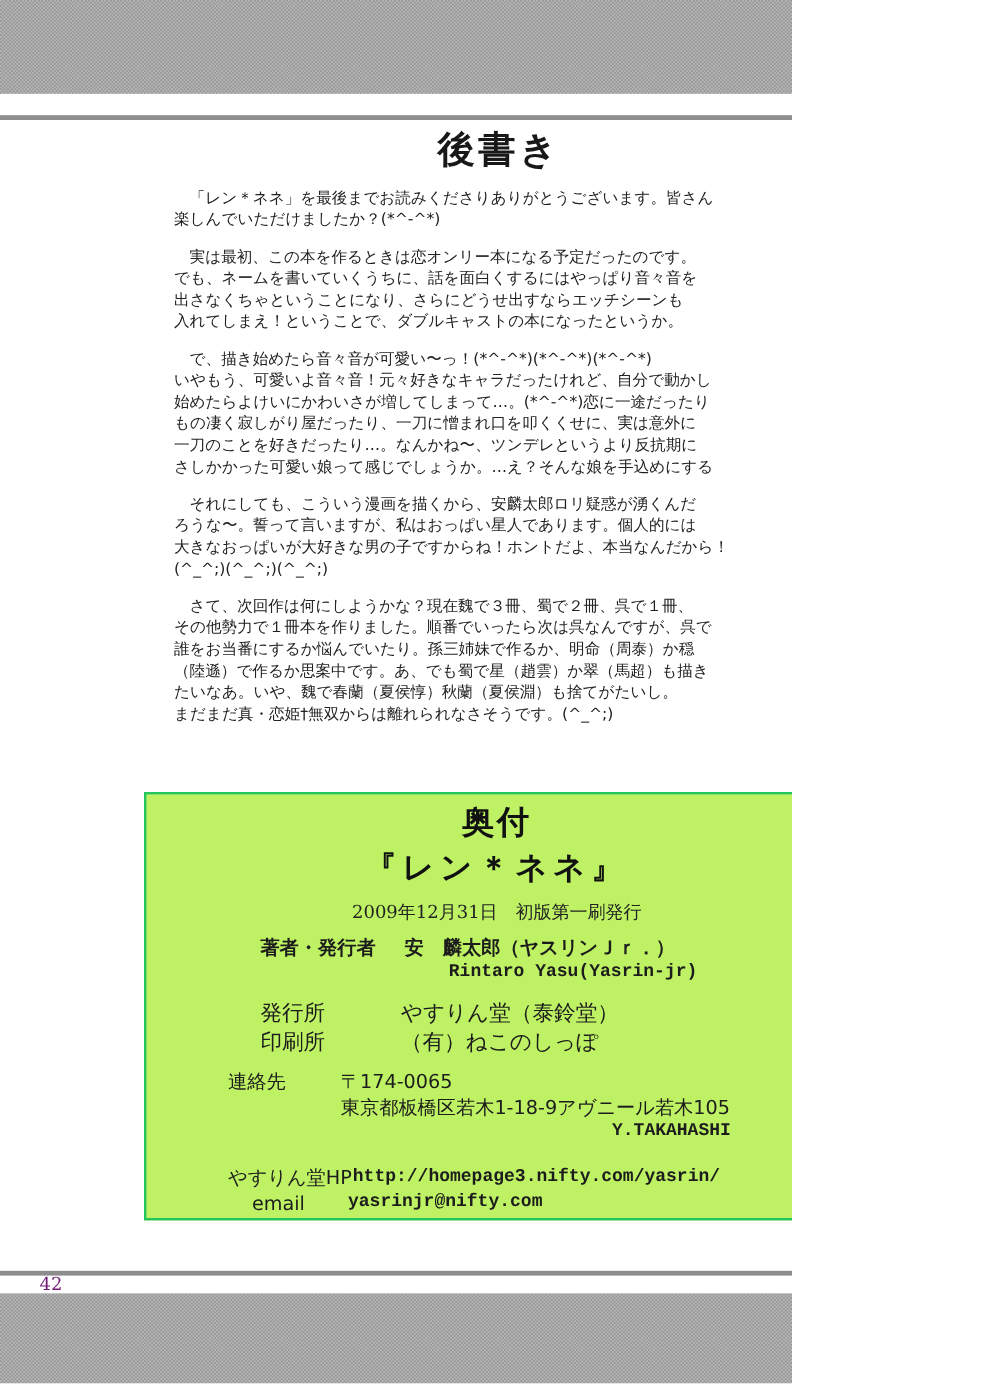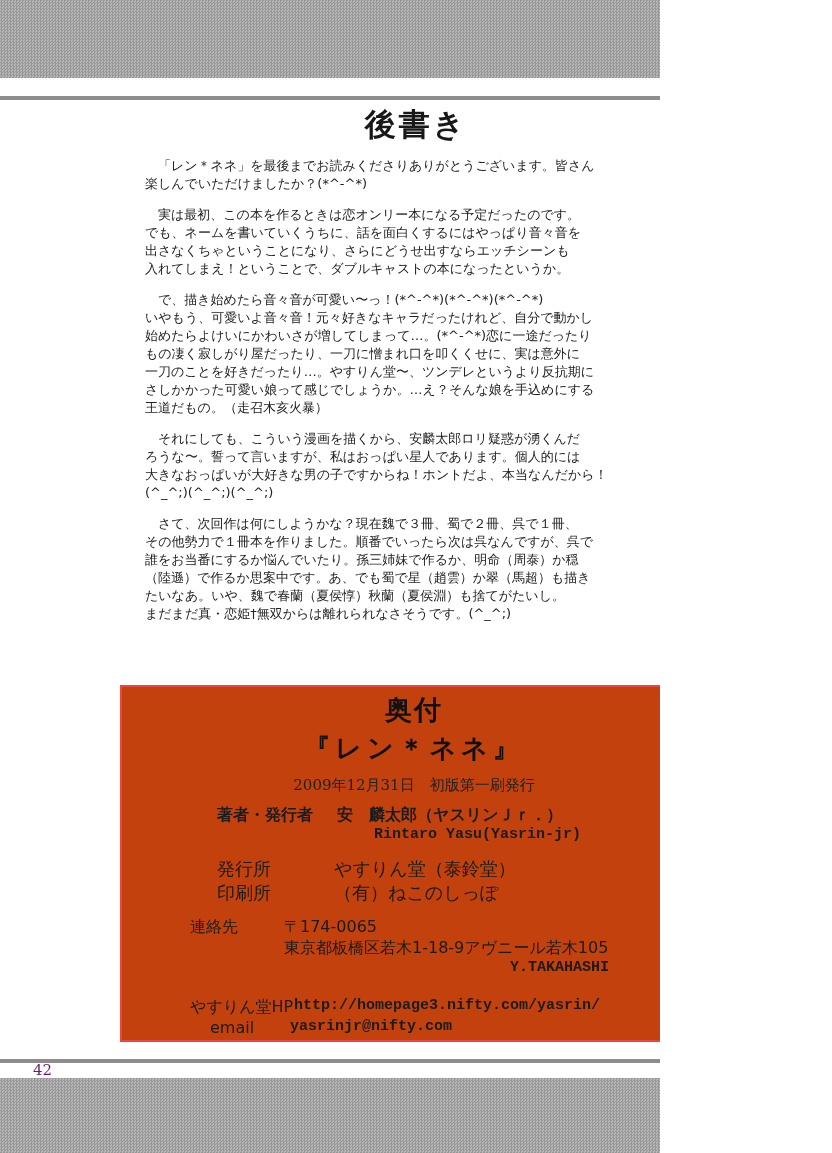--- a/index.html
+++ b/index.html
@@ -140,7 +140,7 @@
       <div class="line">いやもう、可愛いよ音々音！元々好きなキャラだったけれど、自分で動かし</div>
       <div class="line">始めたらよけいにかわいさが増してしまって…。(*^-^*)恋に一途だったり</div>
       <div class="line">もの凄く寂しがり屋だったり、一刀に憎まれ口を叩くくせに、実は意外に</div>
-      <div class="line">一刀のことを好きだったり…。やすりん堂〜、ツンデレというより反抗期に</div>
+      <div class="line">一刀のことを好きだったり…。なんかね〜、ツンデレというより反抗期に</div>
       <div class="line">さしかかった可愛い娘って感じでしょうか。…え？そんな娘を手込めにする</div>
       <div class="line">王道だもの。（走召木亥火暴）</div>
     </div>

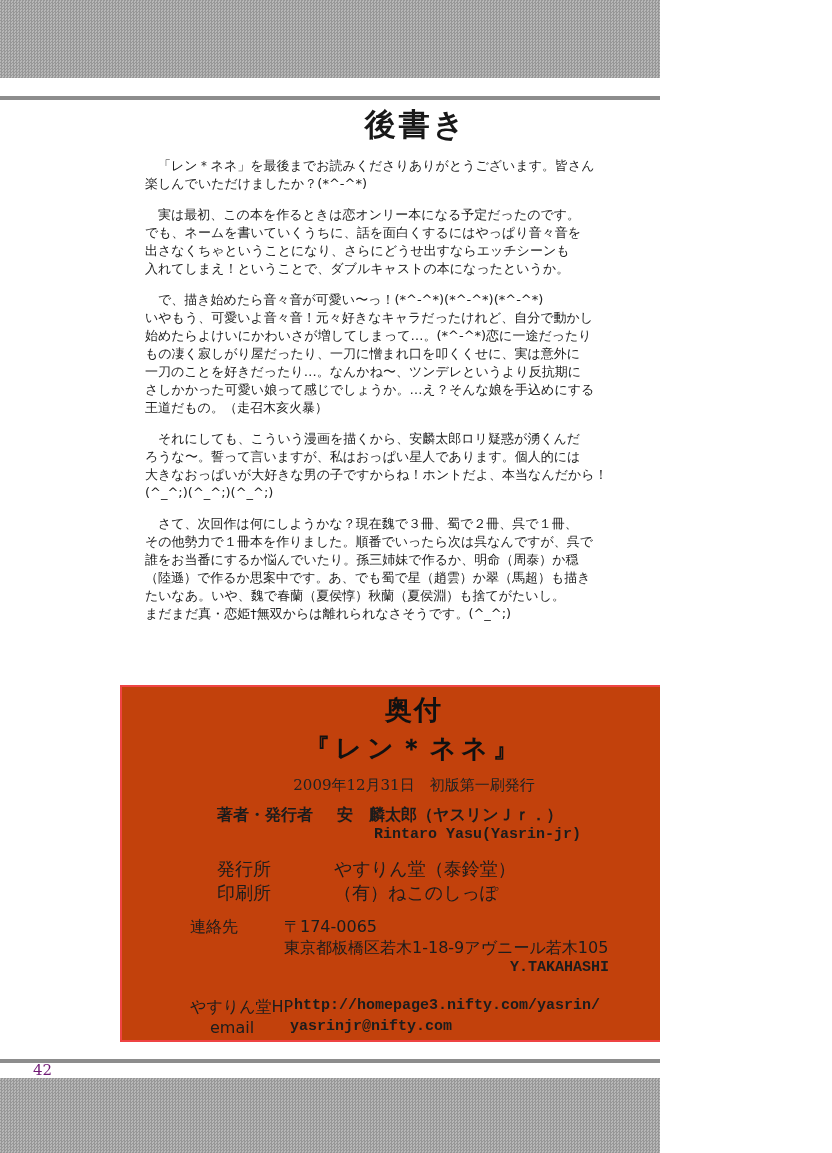--- a/index.html
+++ b/index.html
@@ -142,7 +142,6 @@
       <div class="line">もの凄く寂しがり屋だったり、一刀に憎まれ口を叩くくせに、実は意外に</div>
       <div class="line">一刀のことを好きだったり…。なんかね〜、ツンデレというより反抗期に</div>
       <div class="line">さしかかった可愛い娘って感じでしょうか。…え？そんな娘を手込めにする</div>
-      <div class="line">王道だもの。（走召木亥火暴）</div>
     </div>
     <div class="para">
       <div class="line">　それにしても、こういう漫画を描くから、安麟太郎ロリ疑惑が湧くんだ</div>

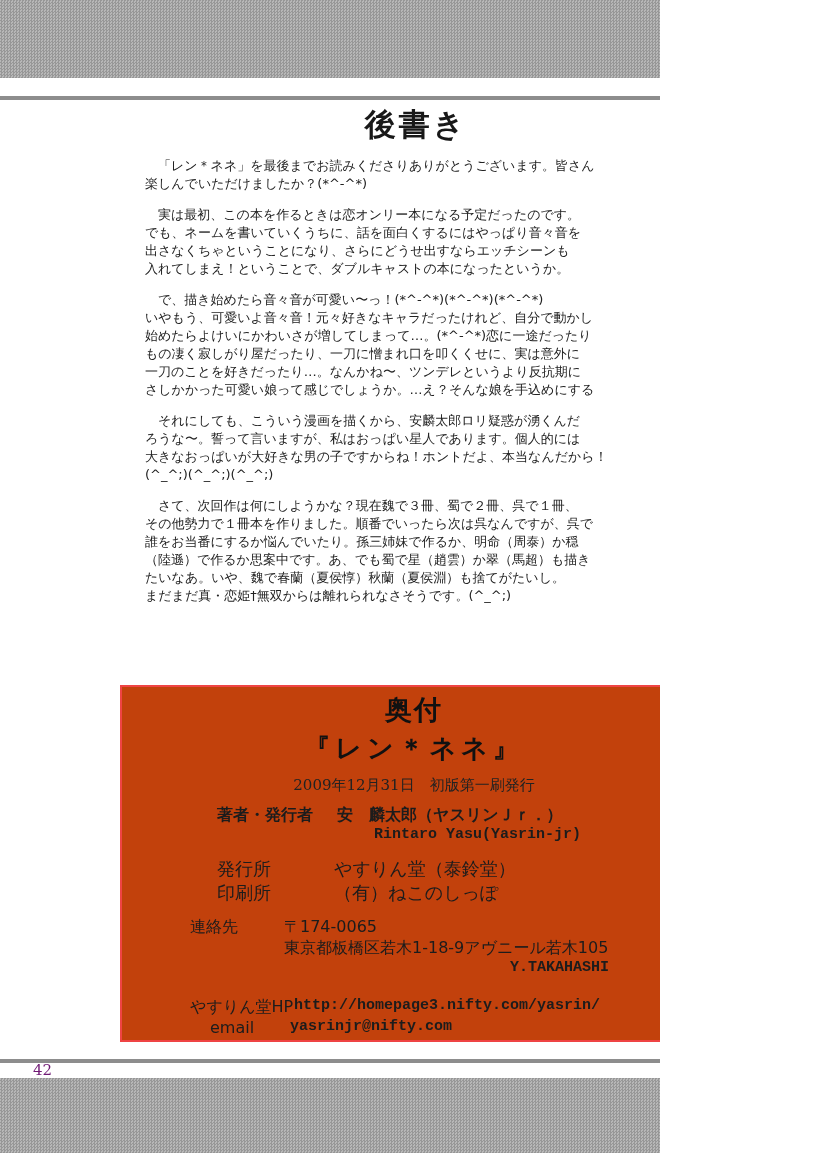--- a/index.html
+++ b/index.html
@@ -60,11 +60,11 @@
   .colophon-box {
     position: absolute;
     left: 120px;
-    top: 685px;
+    top: 660px;
     width: 584px;
     height: 353px;
-    border: 2px solid #ef4444;
-    background: #c2410c;
+    border: 2px solid #22c55e;
+    background: #bef264;
   }
   .colophon-title {
     position: absolute;

